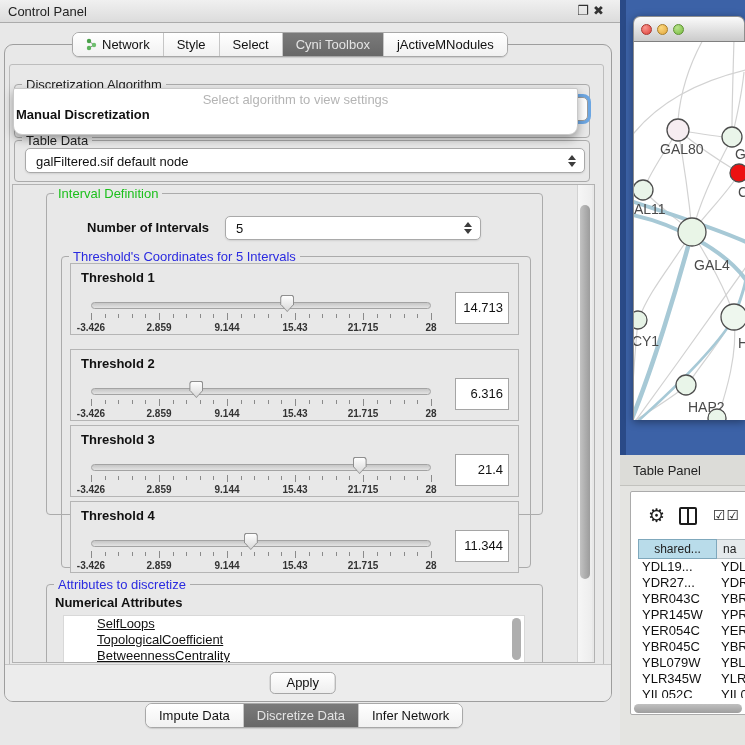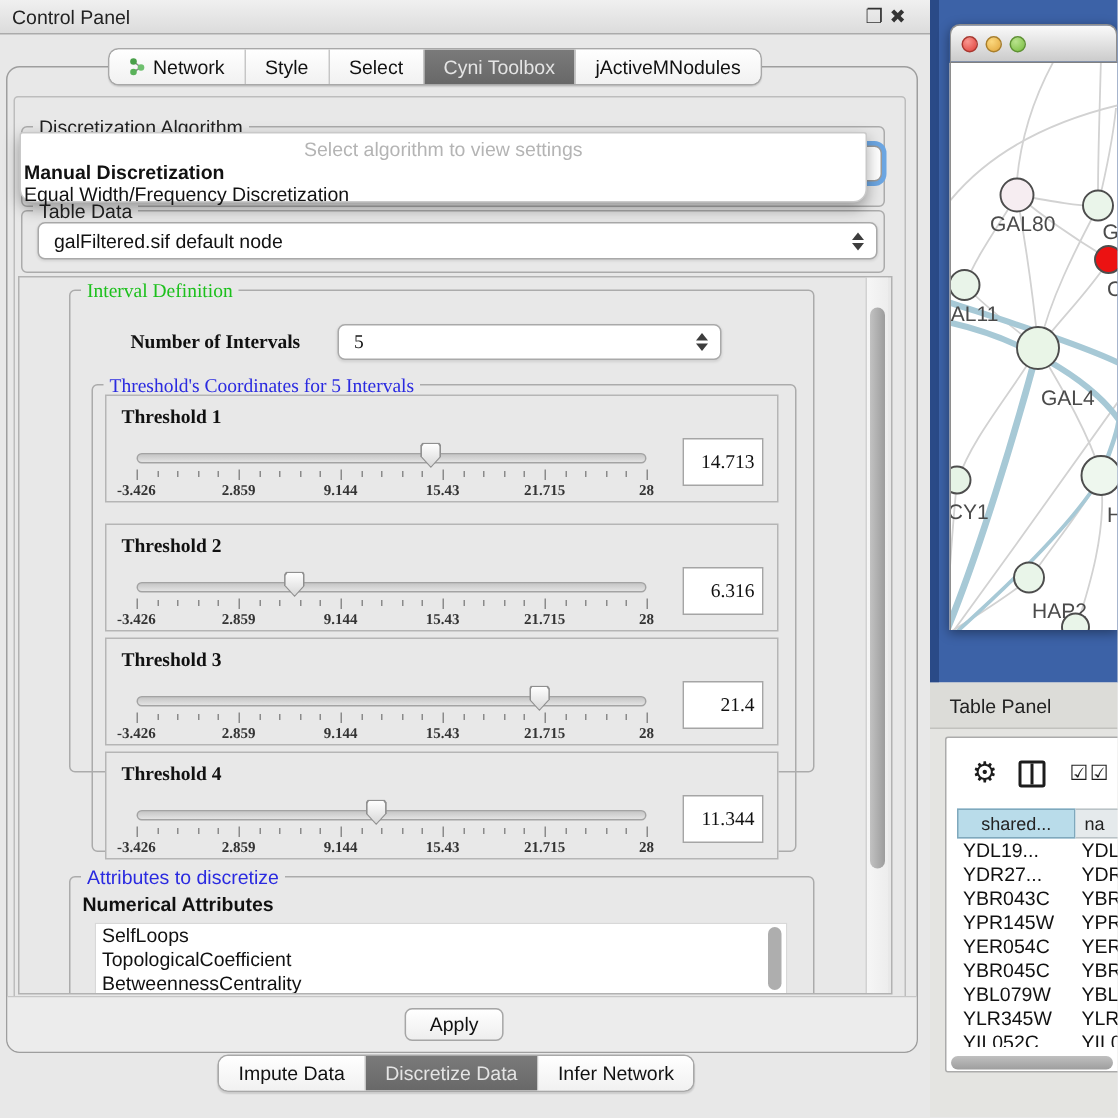--- a/index.html
+++ b/index.html
@@ -157,7 +157,6 @@
   <div id="algo-popup" class="abs">
     <div class="ph">Select algorithm to view settings</div>
   <div class="popup-item" style="top: 18px; font-weight: bold;">Manual Discretization</div>
-      <div class="popup-item" style="top: 33px; font-weight: normal;">Equal Width/Frequency Discretization</div>
     </div>
 
   <div class="groupbox" style="left:14px;top:140px;width:576px;height:42px;">

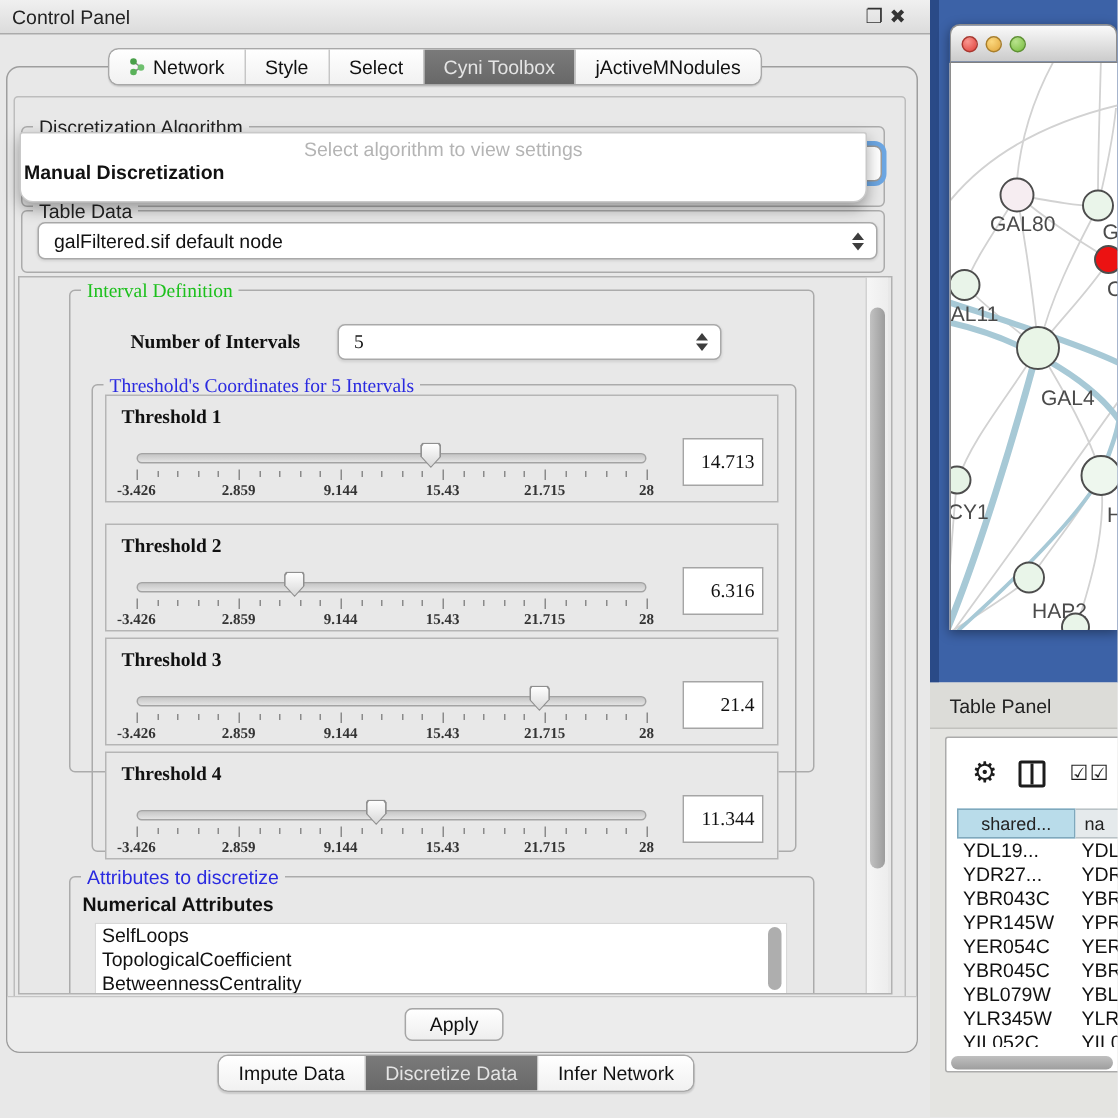--- a/index.html
+++ b/index.html
@@ -172,7 +172,7 @@
 
   <div id="viewport" class="abs">
 
-    <div class="groupbox" style="left:33px;top:8px;width:497px;height:322px;font-family:Liberation Serif, serif;">
+    <div class="groupbox" style="left:33px;top:8px;width:497px;height:322px;">
       <span class="group-label gl-green">Interval Definition</span>
 
       <div style="position:absolute;left:40px;top:26px;font-size:13px;font-weight:bold;">Number of Intervals</div>

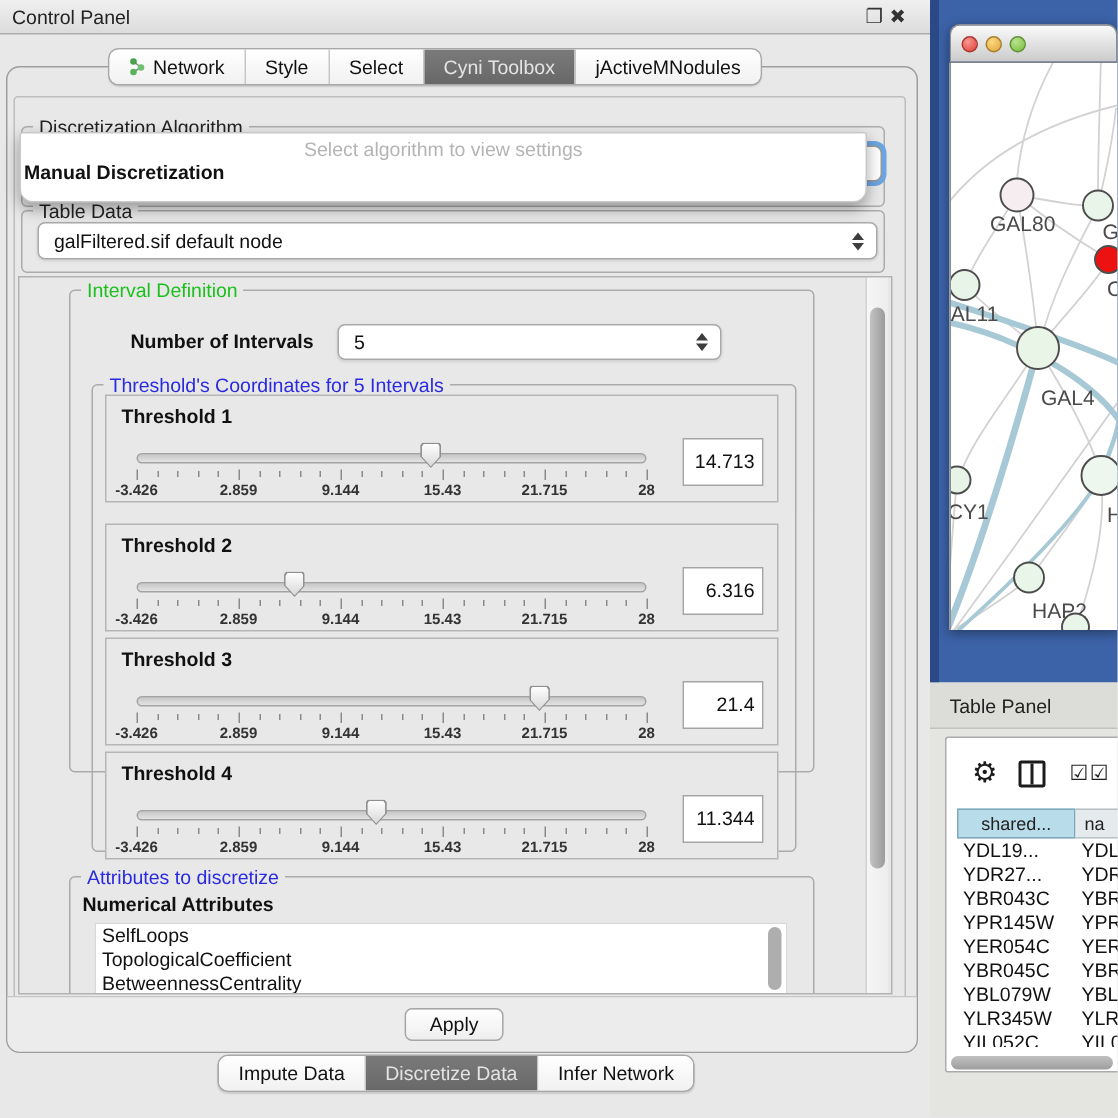--- a/index.html
+++ b/index.html
@@ -72,7 +72,7 @@
 
   
   #attr-list{position:absolute;left:16px;top:30px;width:462px;height:86px;background:#fff;border:1px solid #d8d8d8;}
-  .attr-item{padding-left:4px;font-size:13px;height:16px;line-height:16px;color:#111;white-space:nowrap;cursor:default;}
+  .attr-item{padding-left:33px;font-size:13px;height:16px;line-height:16px;color:#111;white-space:nowrap;cursor:default;text-decoration:underline;}
   #attr-scroll{position:absolute;right:3px;top:2px;width:9px;height:42px;border-radius:5px;background:#aeaeae;}
 
   

